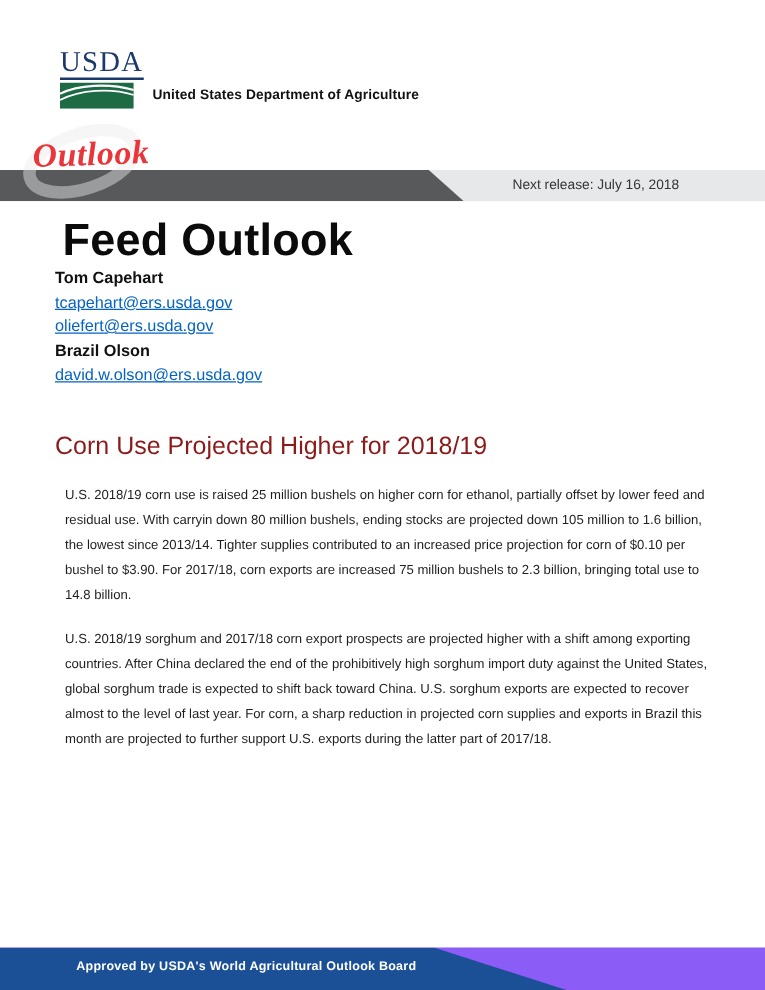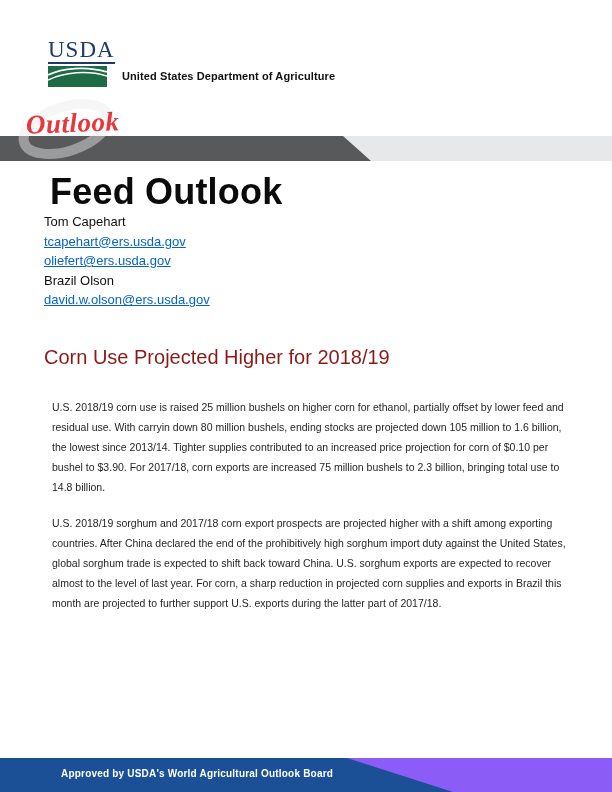--- a/index.html
+++ b/index.html
@@ -94,6 +94,7 @@
     <div class="issue-text">
       <span>FDS-18f</span><span class="issue-sep">|</span><span>June 14, 2018</span>
     </div>
+    <div class="next-release">Next release: July 16, 2018</div>
   </div>
 
   <div class="outlook-logo">

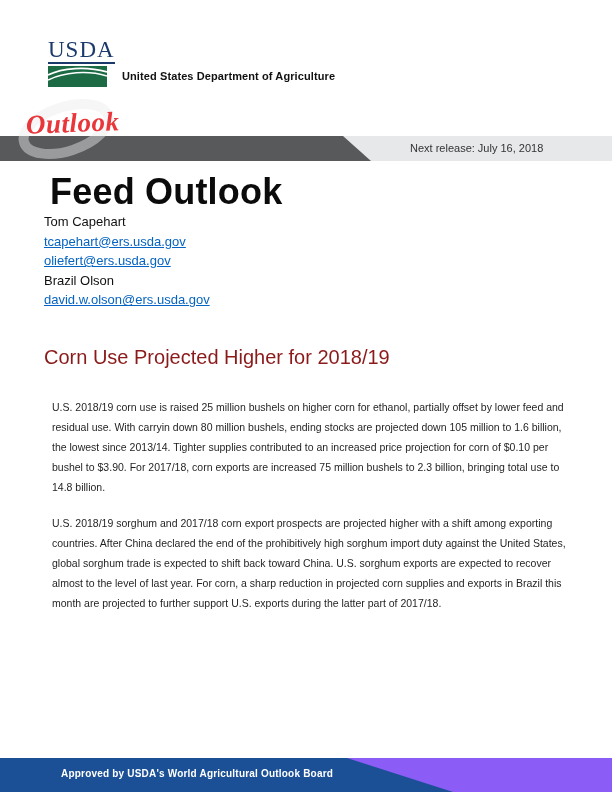--- a/index.html
+++ b/index.html
@@ -54,7 +54,7 @@
     color:#0b0b0b;letter-spacing:0.2px;white-space:nowrap;
   }
   .authors{position:absolute;left:44px;top:212px;font-size:13px;line-height:19.6px;}
-  .author-name{font-weight:normal;color:#111;}
+  .author-name{font-weight:bold;color:#111;}
   .author-email{color:#0563C1;text-decoration:underline;cursor:pointer;}
   .article-heading{
     position:absolute;left:44px;top:344px;font-size:20px;line-height:26px;color:#8B1A1A;

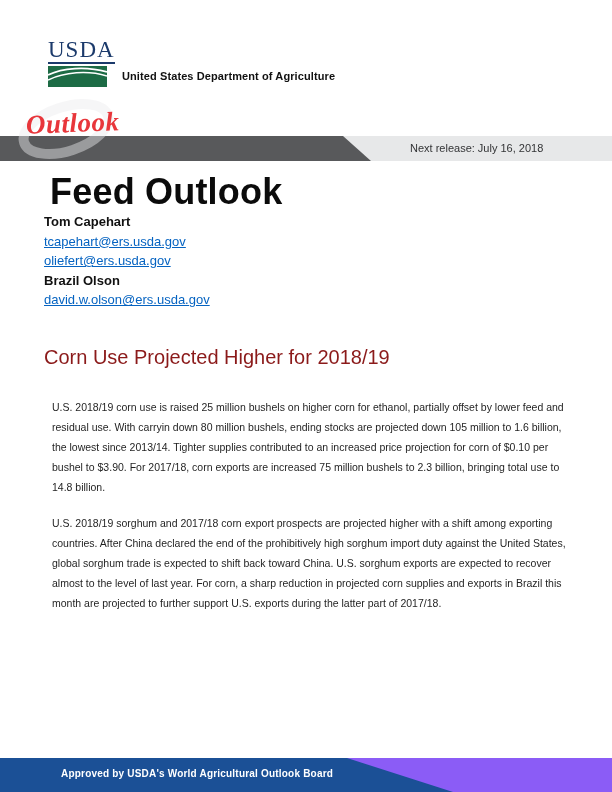--- a/index.html
+++ b/index.html
@@ -61,7 +61,7 @@
     white-space:nowrap;
   }
   .article-body{position:absolute;left:52px;top:381px;width:517px;font-size:10.5px;line-height:20px;color:#1f1f1f;}
-  .article-body p{margin:16px 0 15px 0;}
+  .article-body p{margin:5px 0 15px 0;}
   
   .footer-band{position:absolute;left:0;top:758px;width:612px;height:34px;background:#8b5cf6;}
   .footer-wedge{

